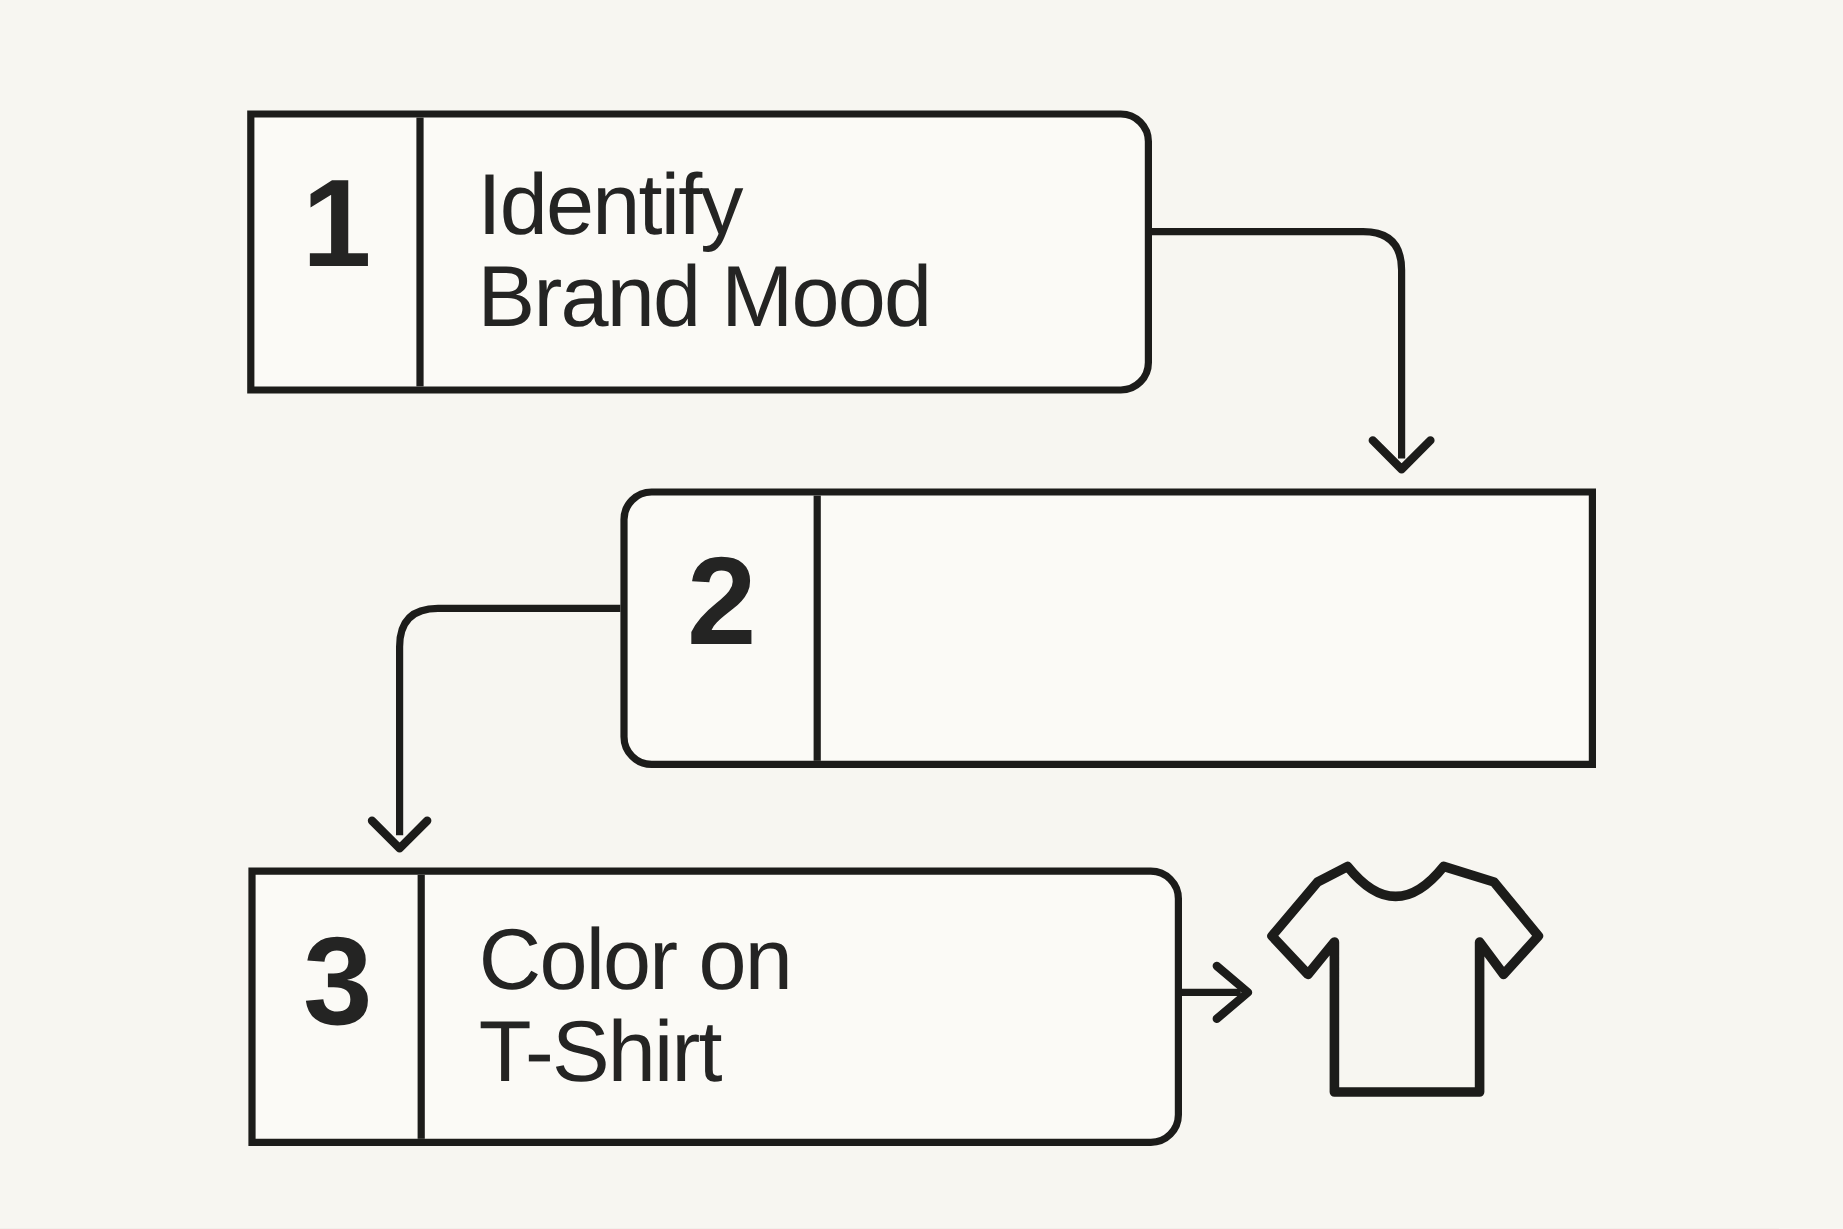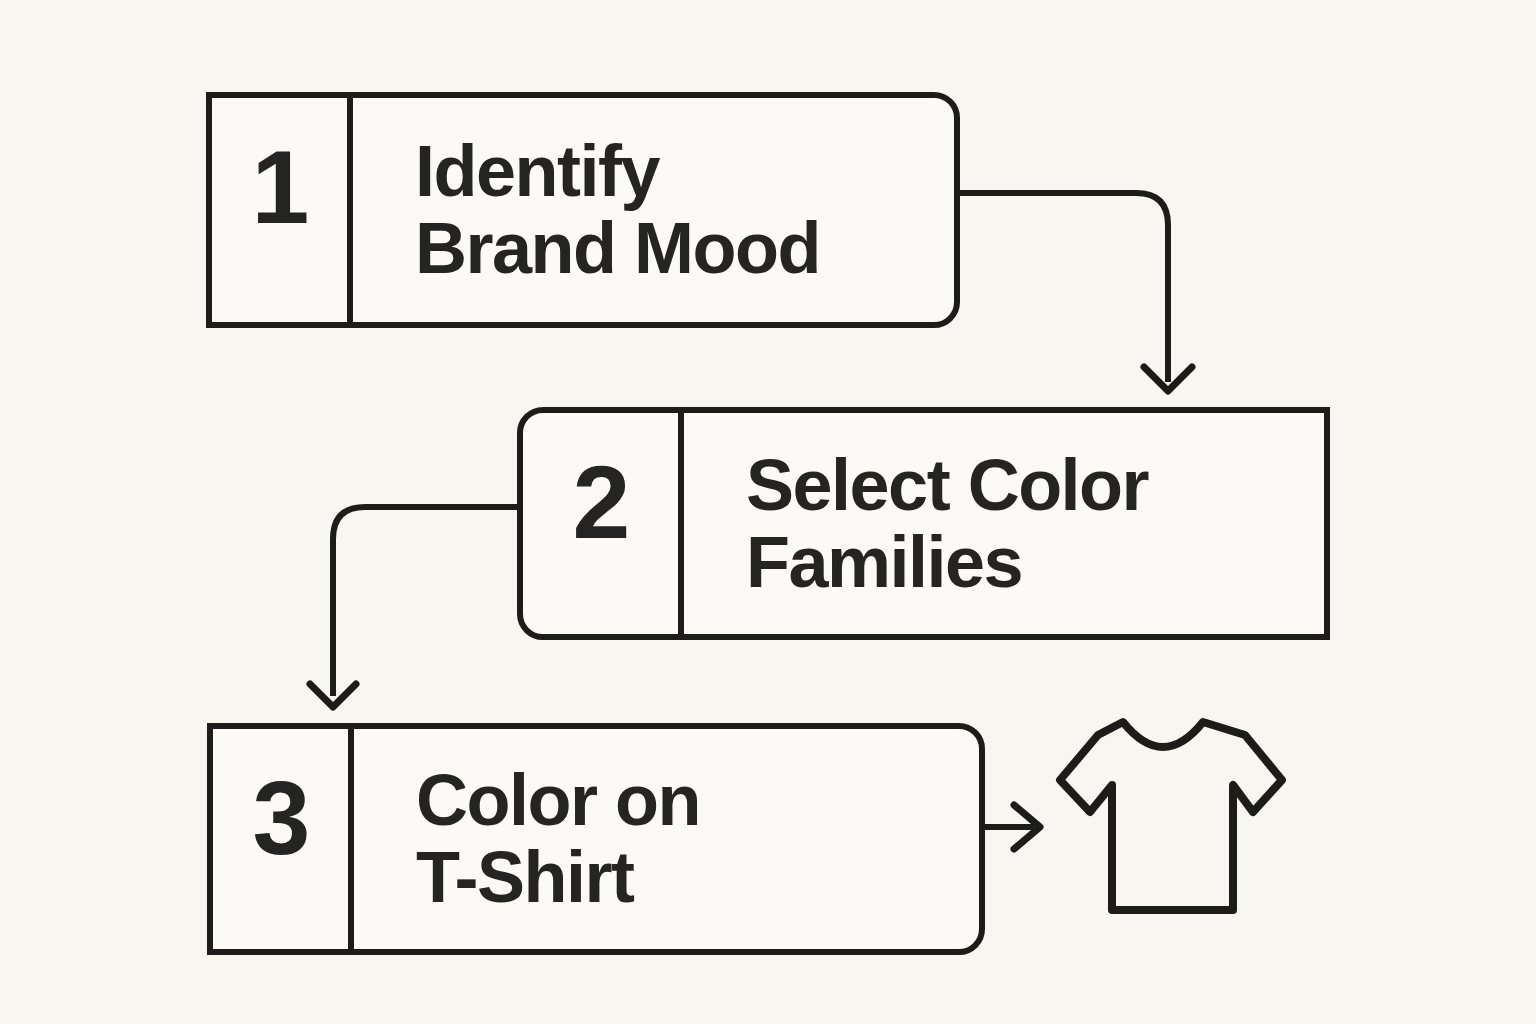--- a/index.html
+++ b/index.html
@@ -56,8 +56,8 @@
     flex: 1 1 auto;
     display: flex;
     align-items: center;
-    padding-left: 62px;
-    font-weight: bold;
+    padding-left: 45px;
+    font-weight: normal;
     font-size: 72px;
     line-height: 77px;
     letter-spacing: -1.5px;

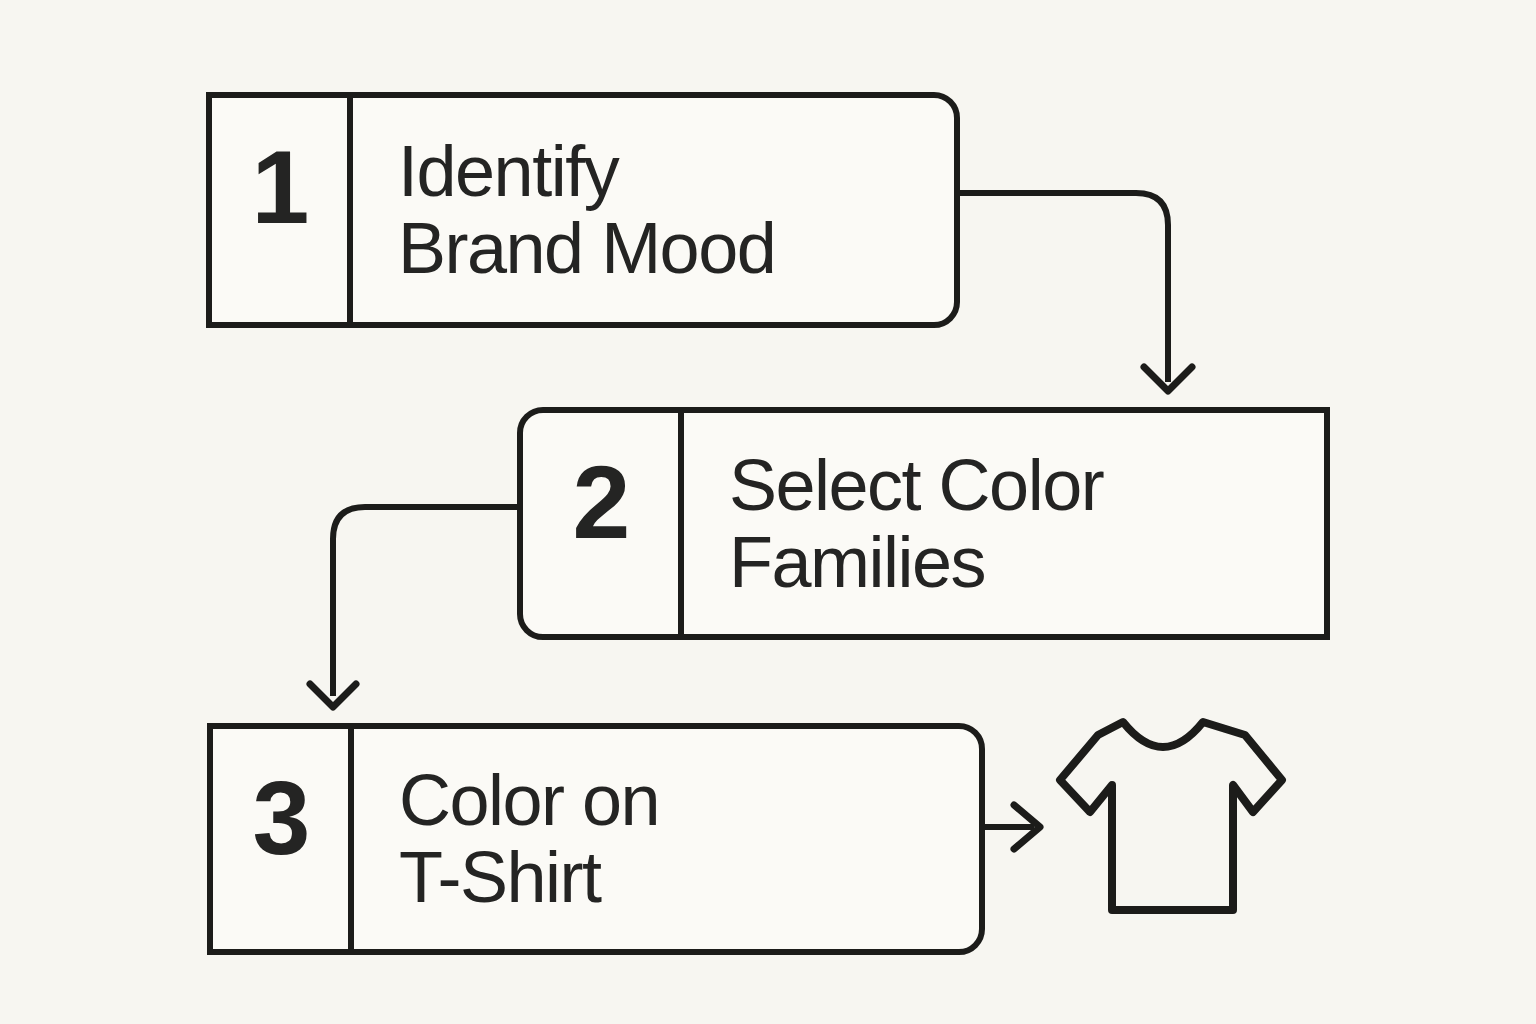--- a/index.html
+++ b/index.html
@@ -78,8 +78,6 @@
 
   <div class="step" id="step2">
     <div class="num-cell">2</div>
-    <div class="label-cell">Select Color
-Families</div>
   </div>
 
   <div class="step" id="step3">

